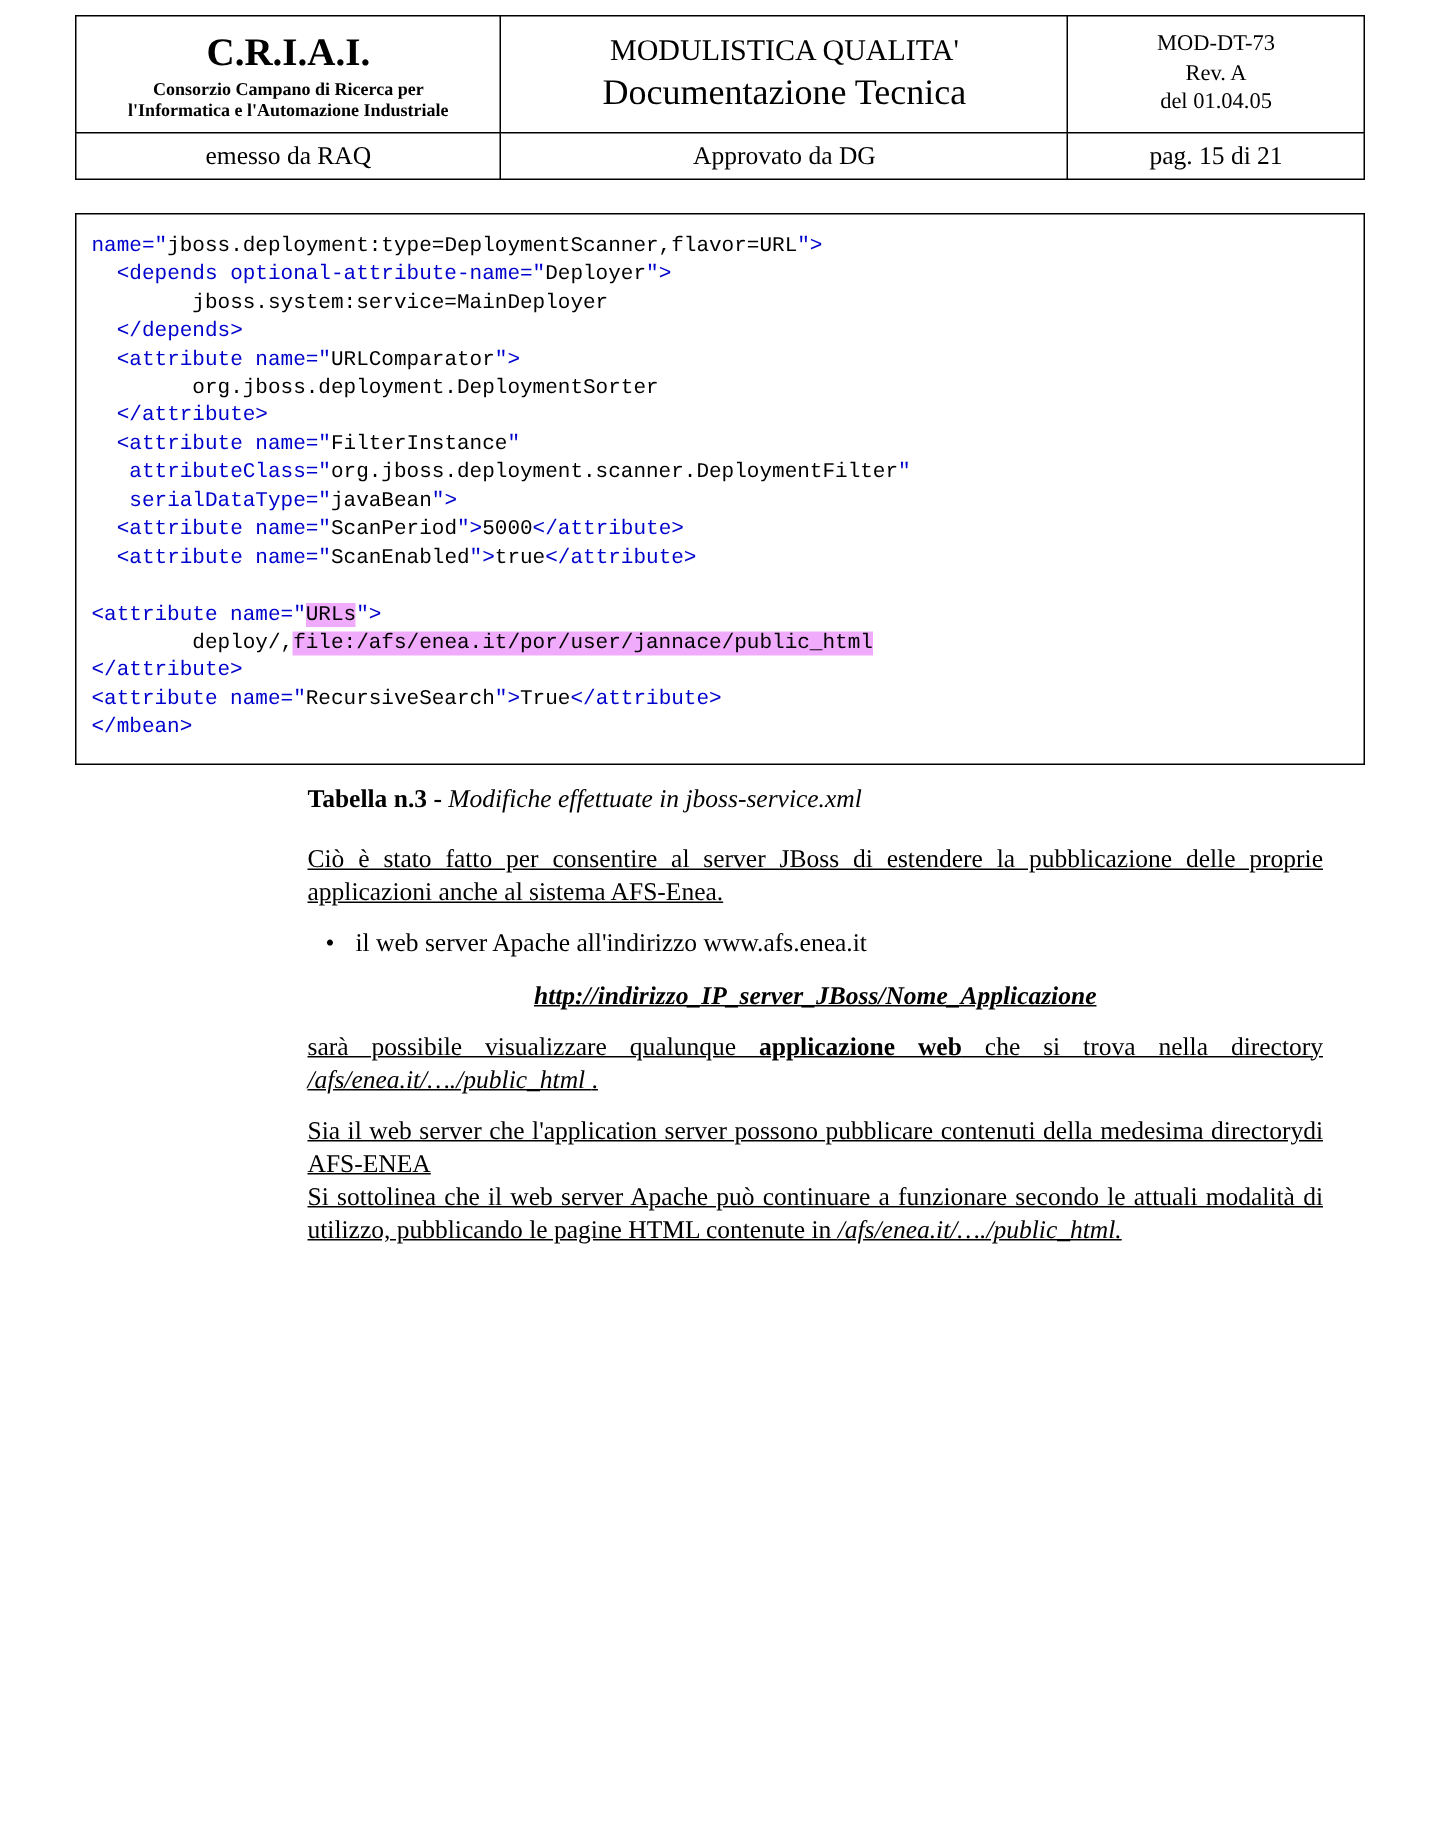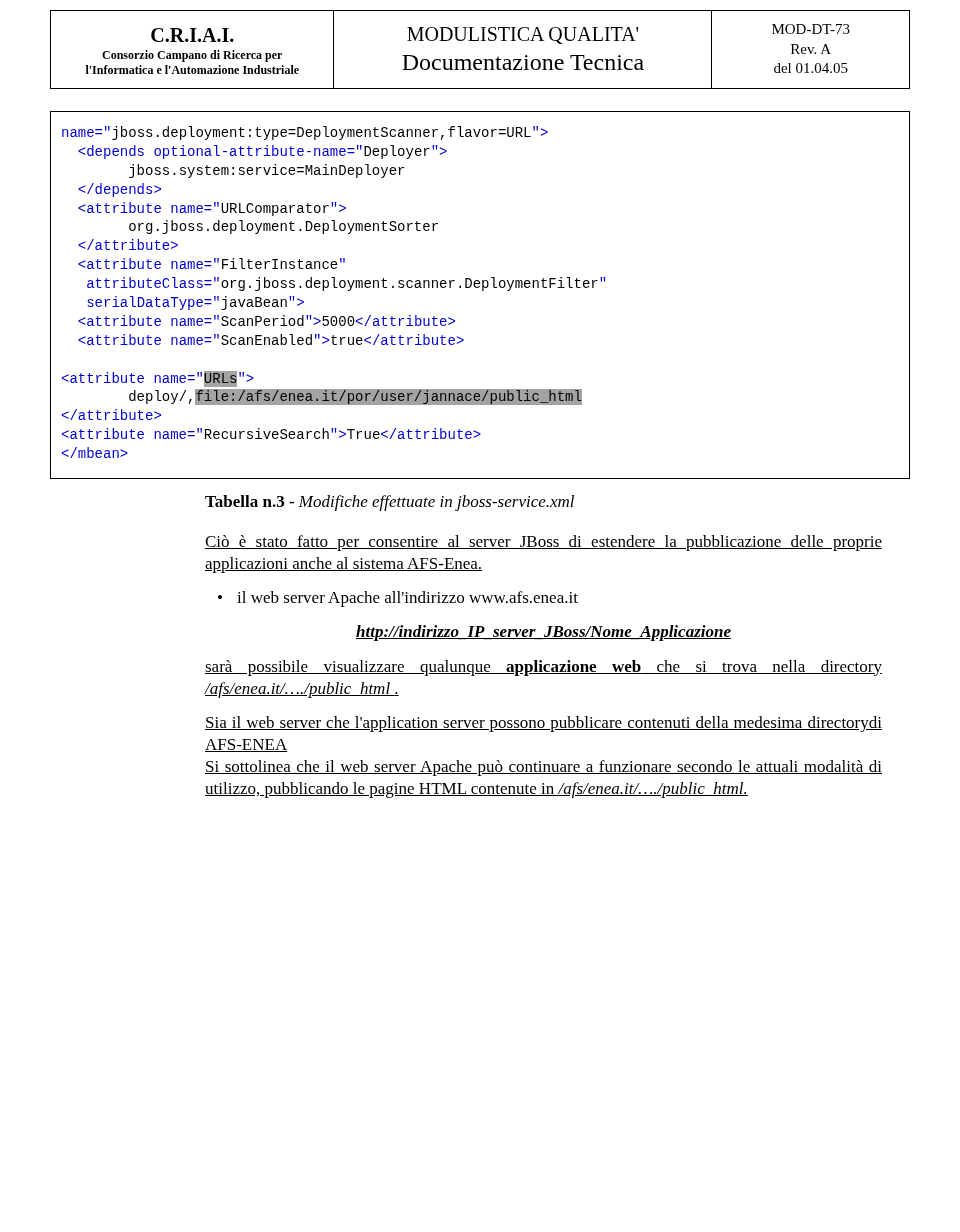--- a/index.html
+++ b/index.html
@@ -29,7 +29,7 @@
   .col-left { width: 33%; }
   .col-mid { width: 44%; }
   .col-right { width: 23%; }
-  .org-acronym { font-size: 20px; font-weight: bold; }
+  .org-acronym { font-size: 26px; font-weight: bold; }
   .org-sub { font-size: 12px; font-weight: bold; line-height: 1.2; }
   .doc-line1 { font-size: 20px; }
   .doc-line2 { font-size: 24px; font-weight: normal; }

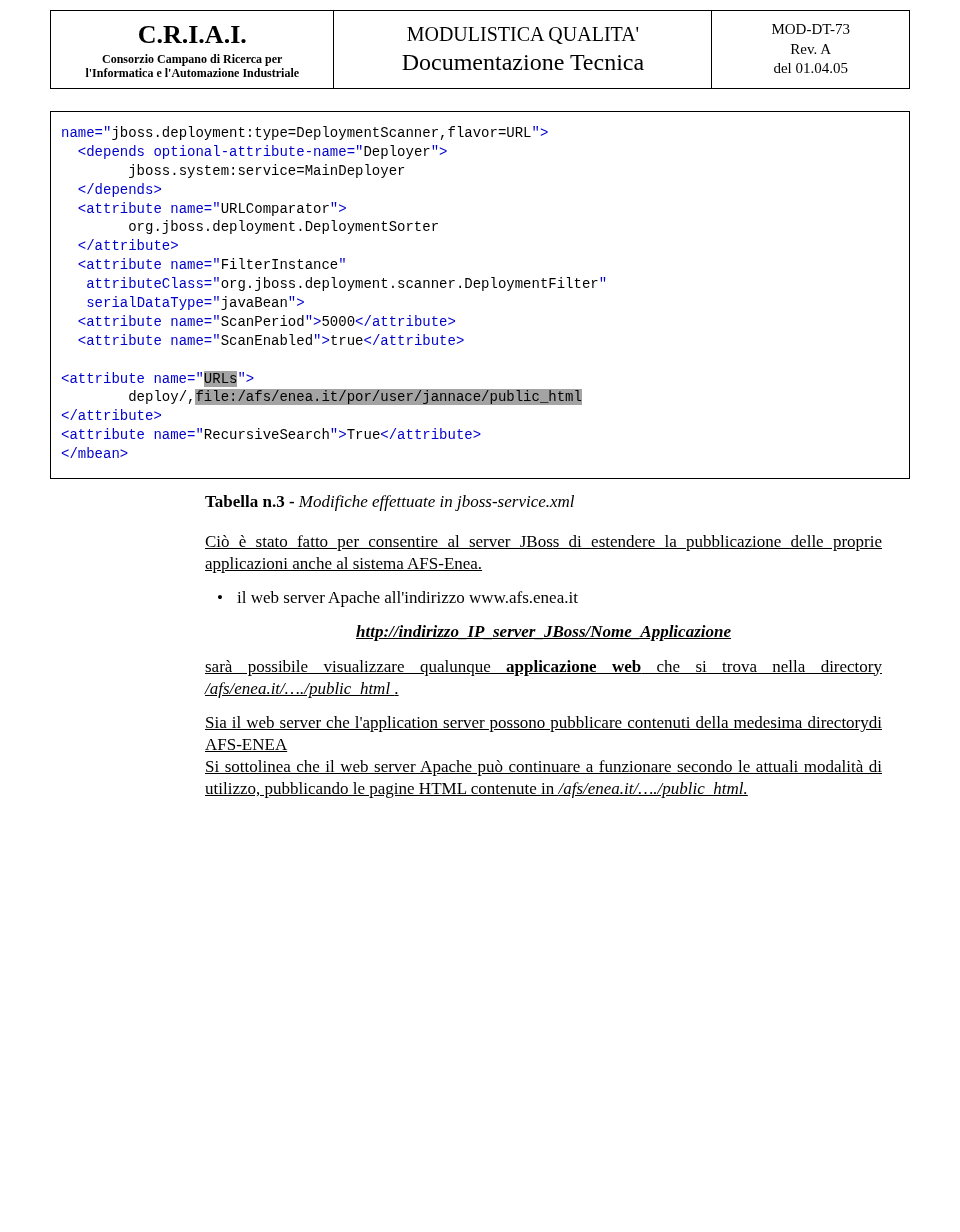--- a/index.html
+++ b/index.html
@@ -99,6 +99,11 @@
       <div>del 01.04.05</div>
     </td>
   </tr>
+  <tr class="row2">
+    <td class="issued">emesso da RAQ</td>
+    <td class="approved">Approvato da DG</td>
+    <td class="page-num">pag. 15 di 21</td>
+  </tr>
 </tbody>
   </table>
 

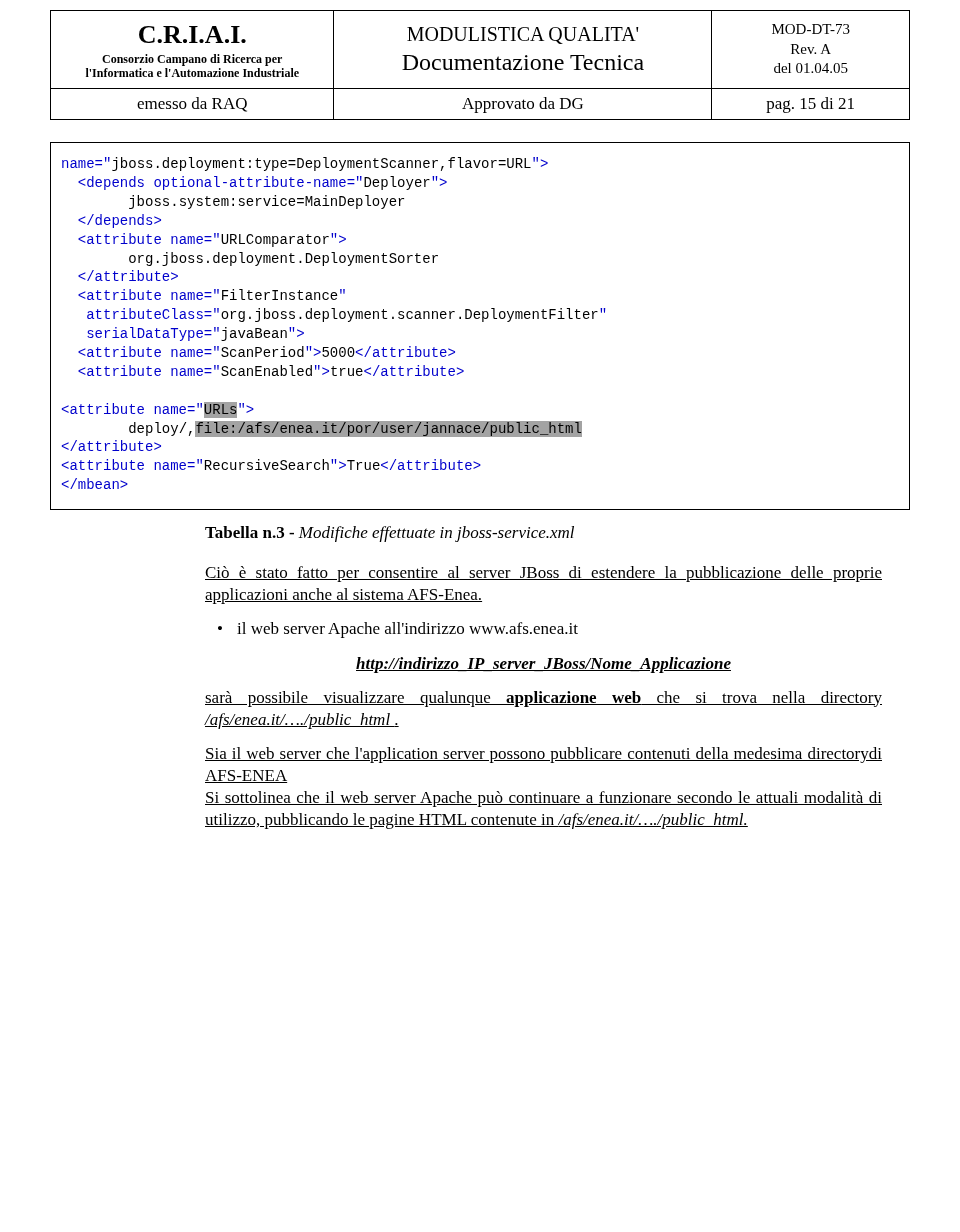--- a/index.html
+++ b/index.html
@@ -48,7 +48,7 @@
     white-space: pre-wrap;
   }
   .blue { color: #0000cc; }
-  .hl { background: #a3a3a3; }
+  .hl { background: #f0abfc; }
 
   .caption {
     margin: 2px 0 18px 155px;

